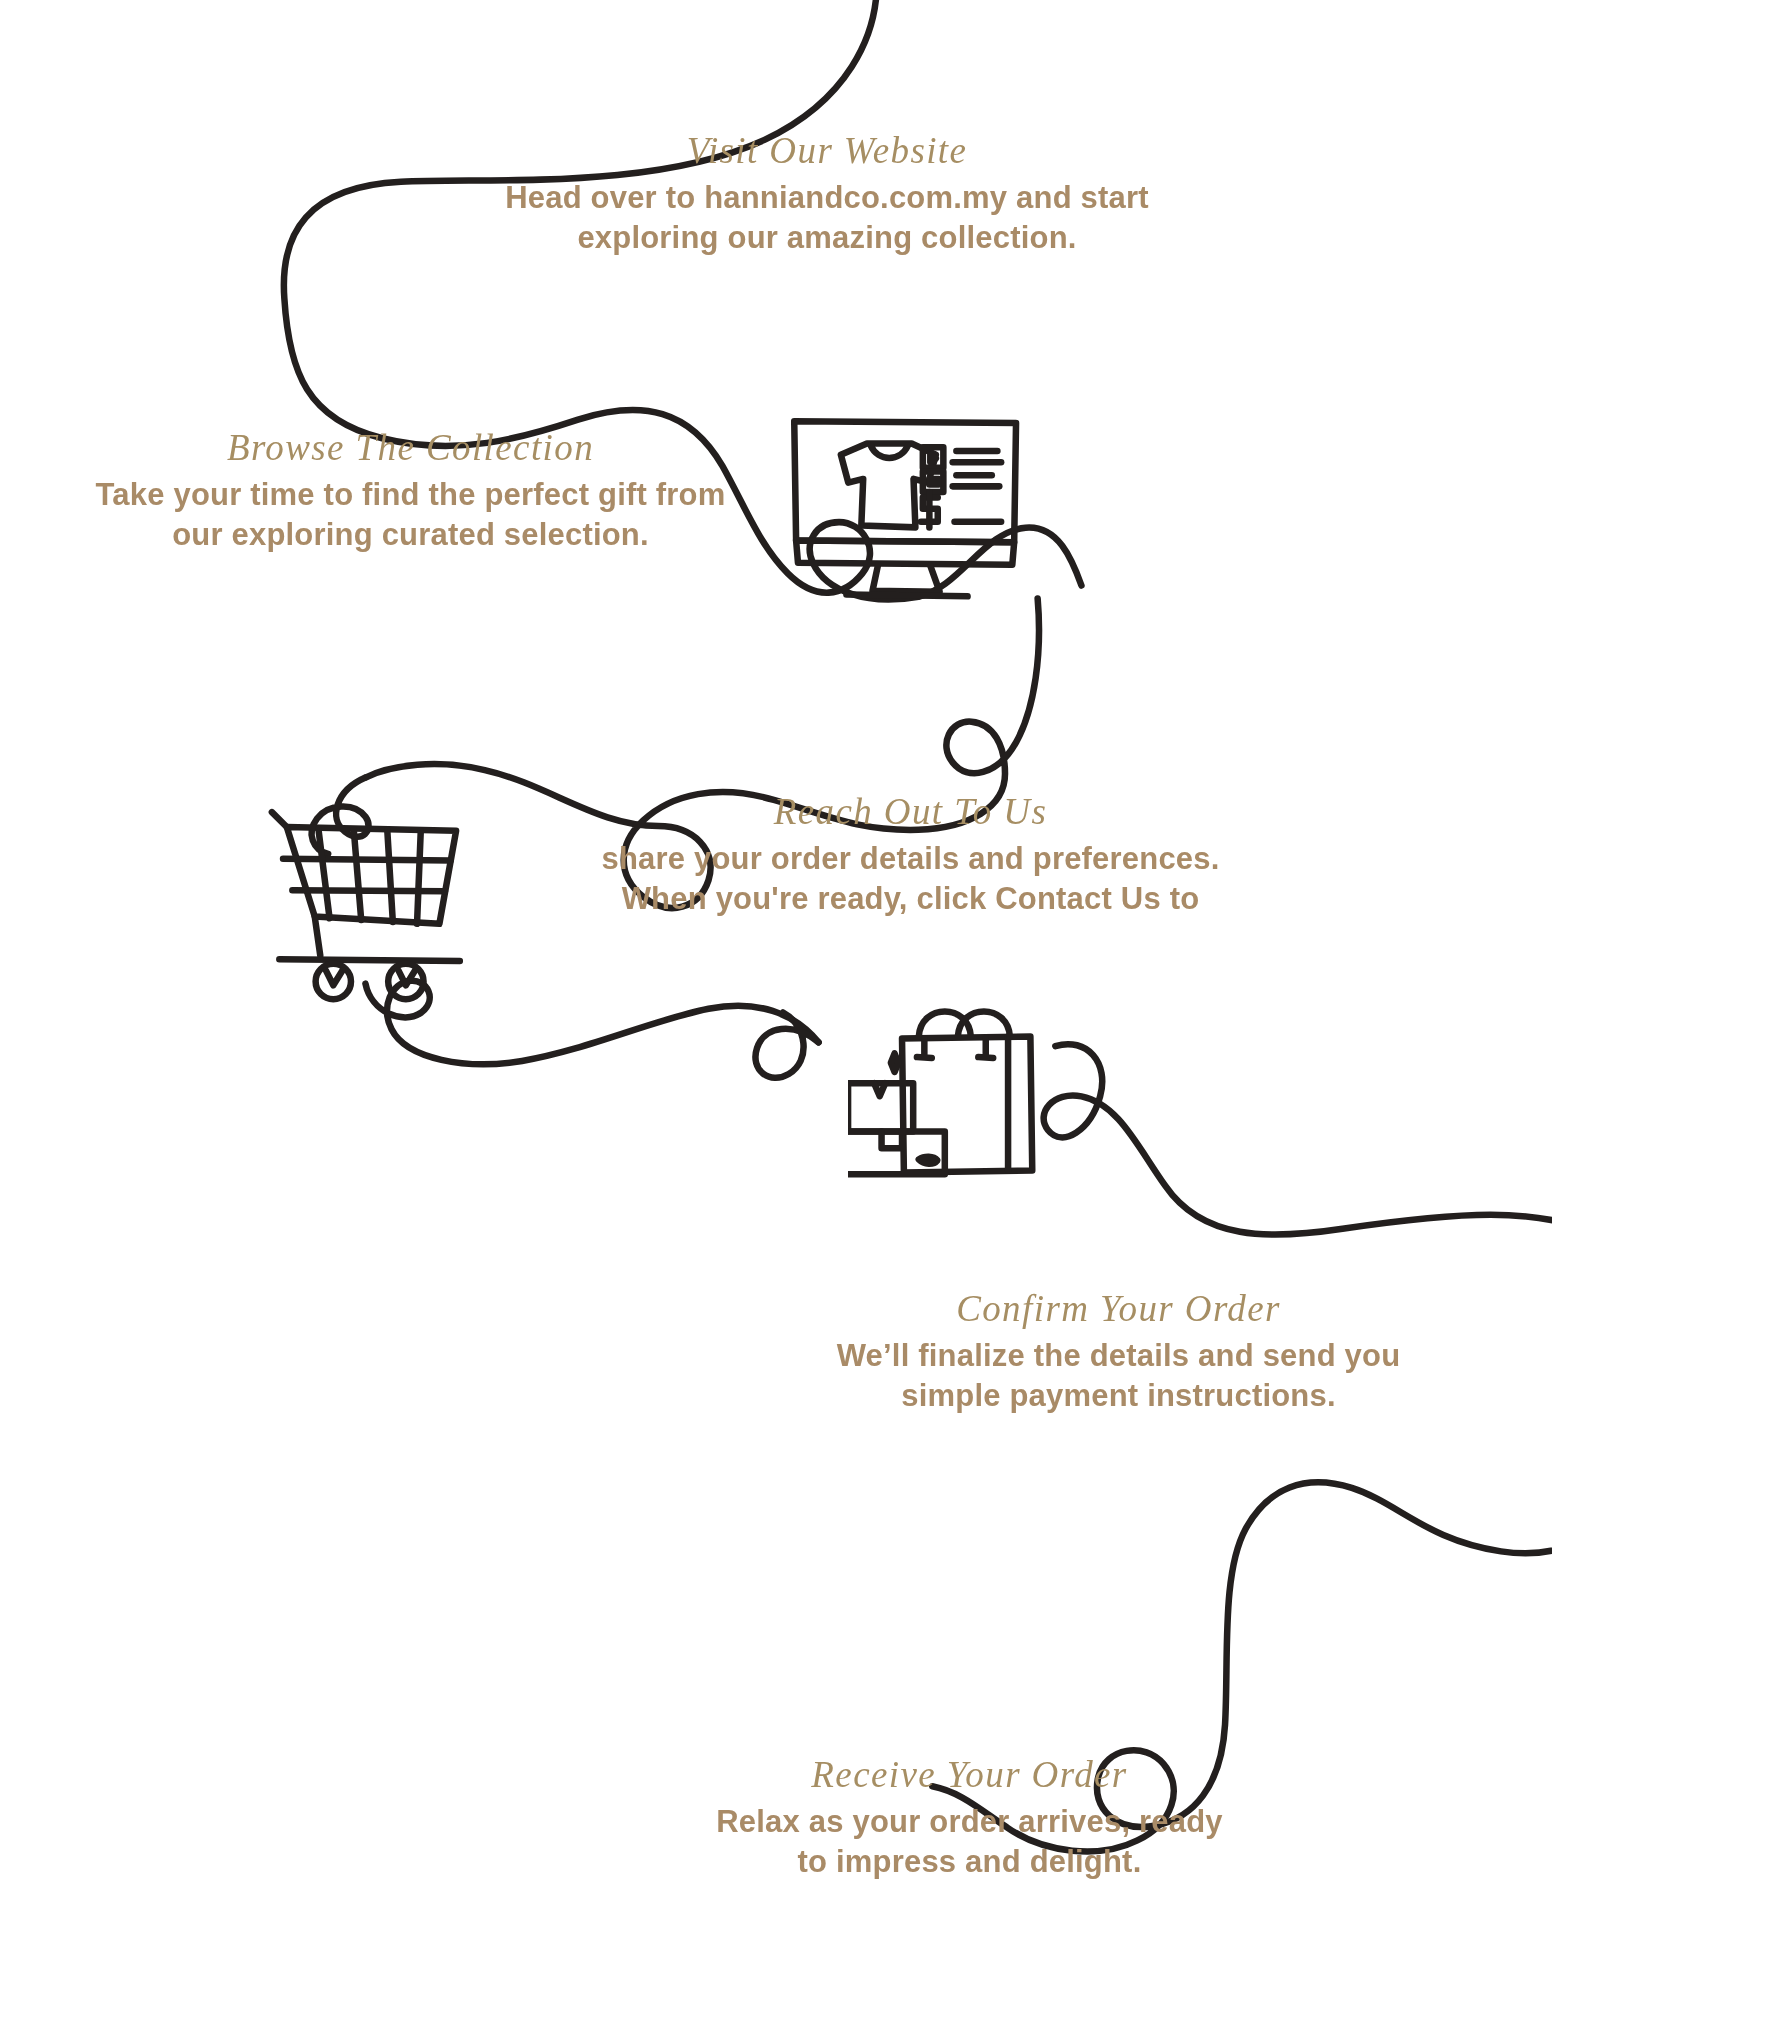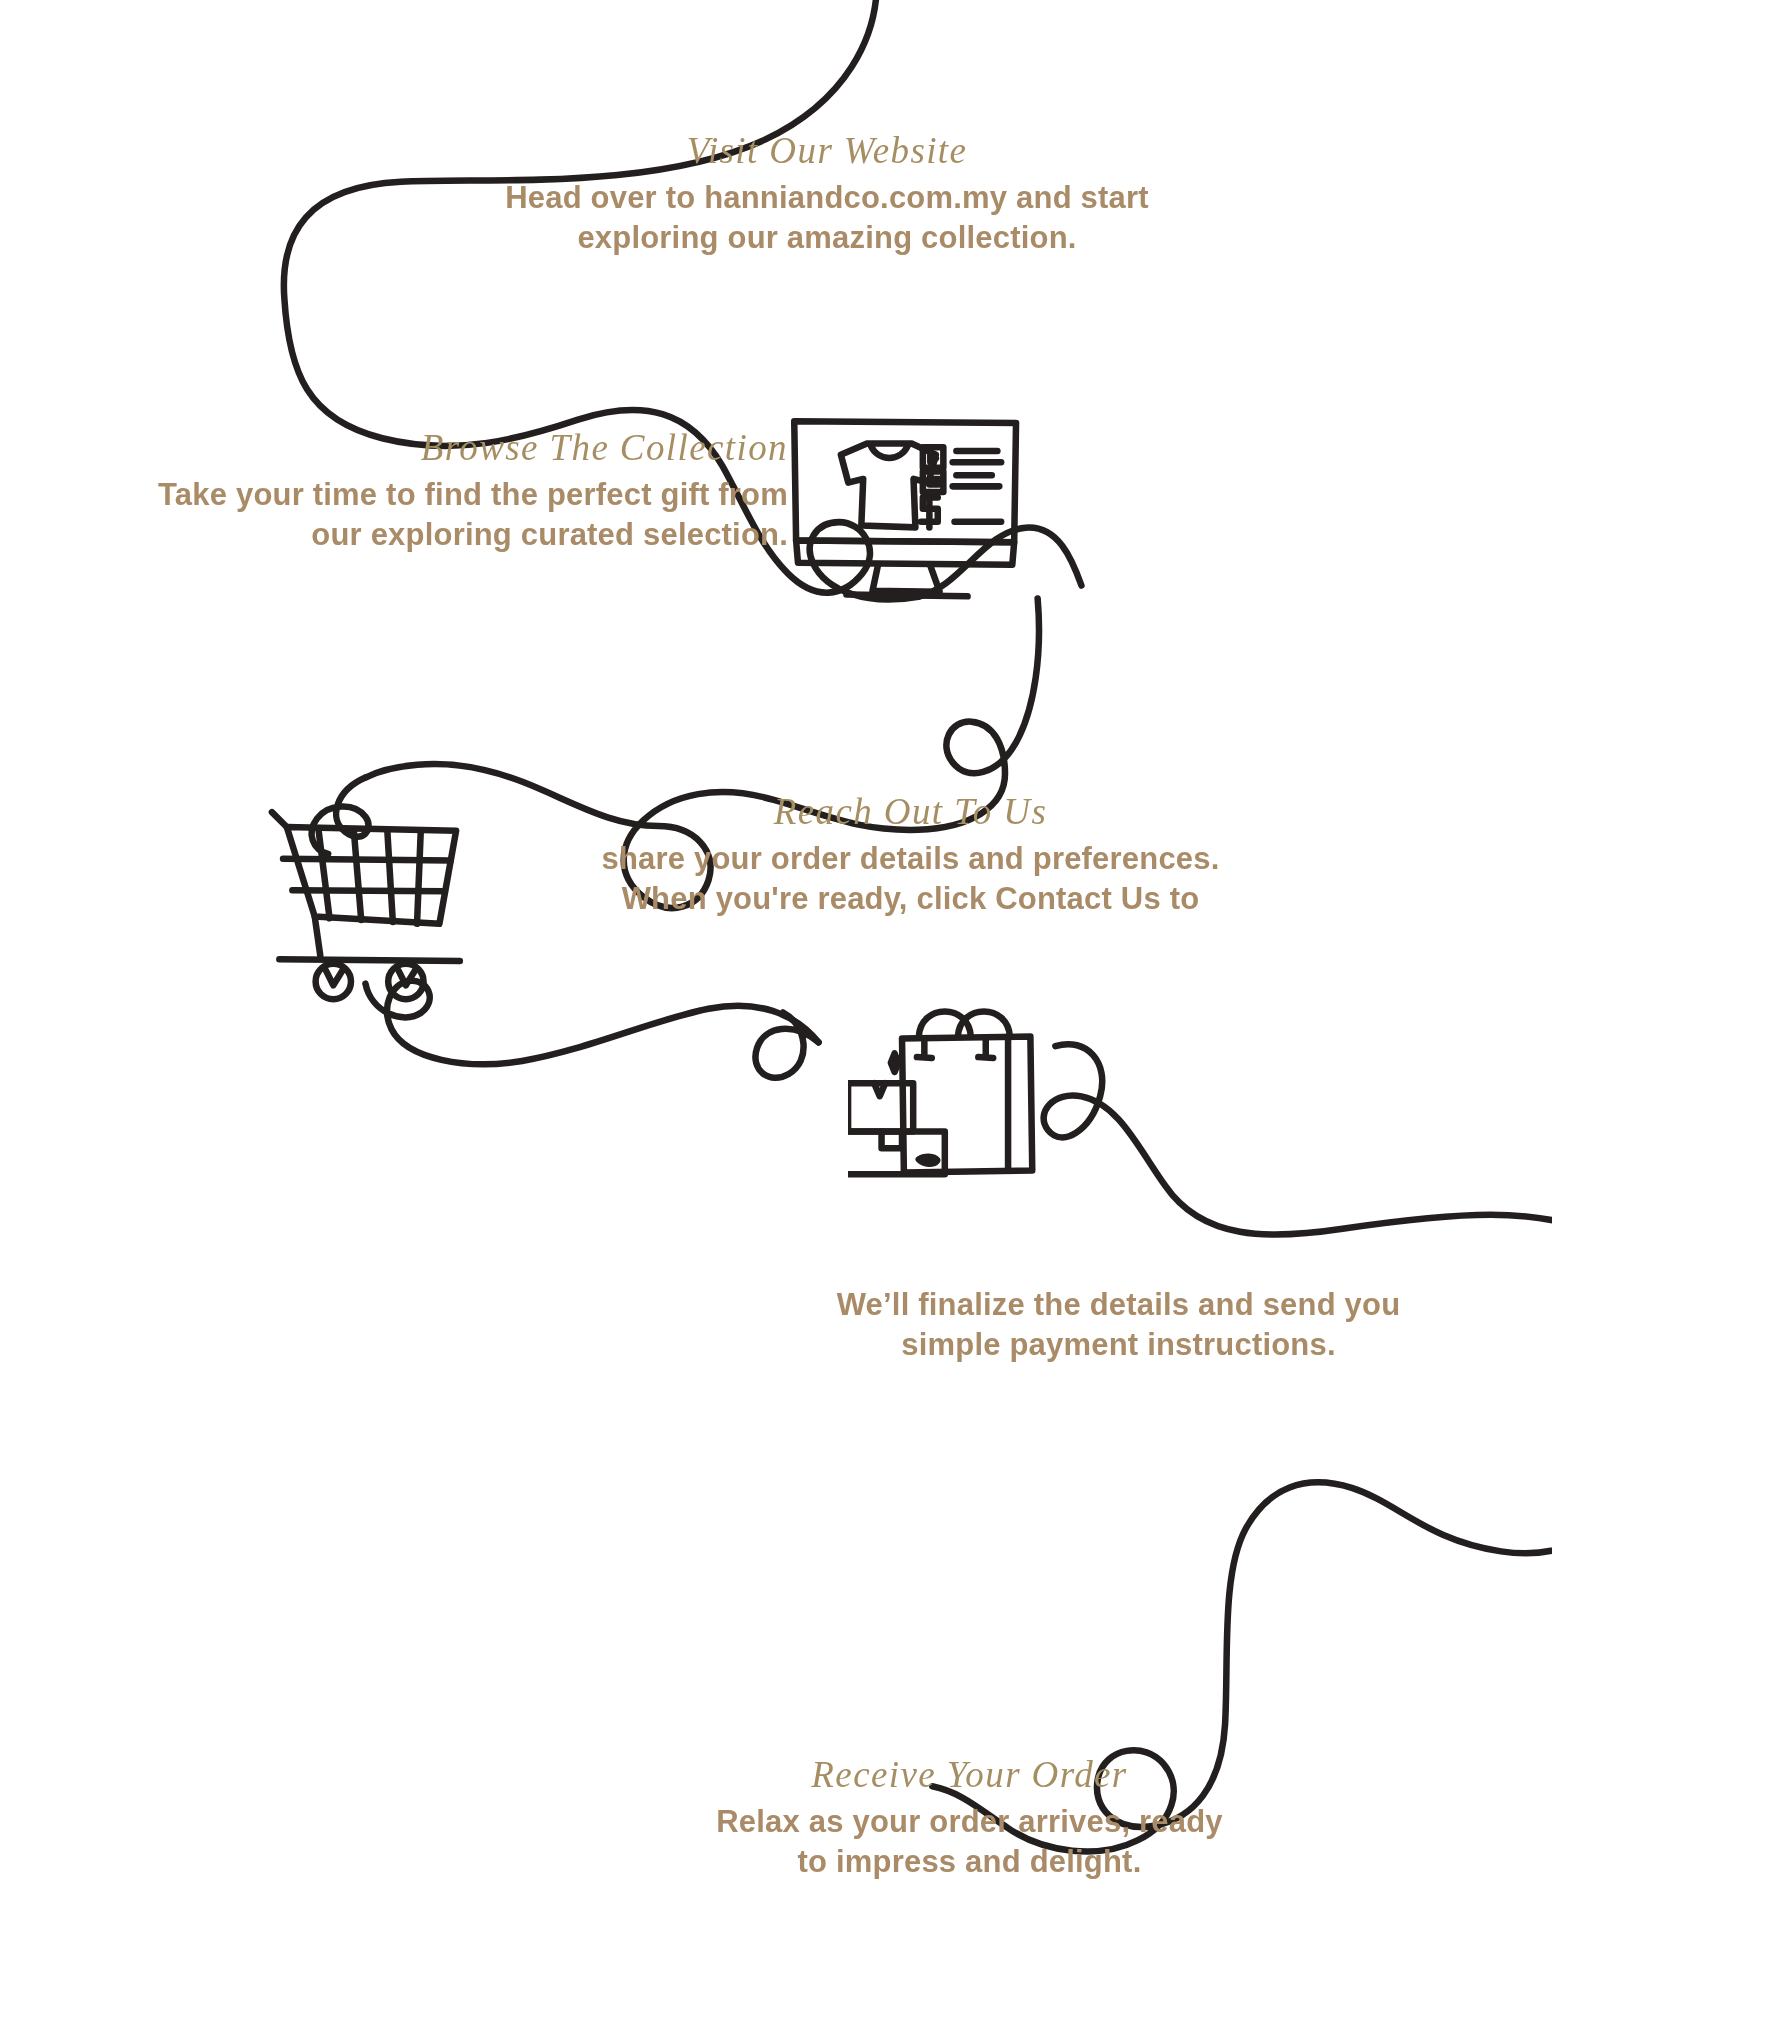--- a/index.html
+++ b/index.html
@@ -47,7 +47,7 @@
 
   
   #step-1 { left: 426px; top: 127px; width: 802px; }
-  #step-2 { left: 33px;  top: 424px; width: 755px; text-align: right; }
+  #step-2 { left: 33px;  top: 424px; width: 755px; }
   #step-3 { left: 519px; top: 788px; width: 783px; }
   #step-4 { left: 727px; top: 1285px; width: 783px; }
   #step-5 { left: 578px; top: 1751px; width: 783px; }

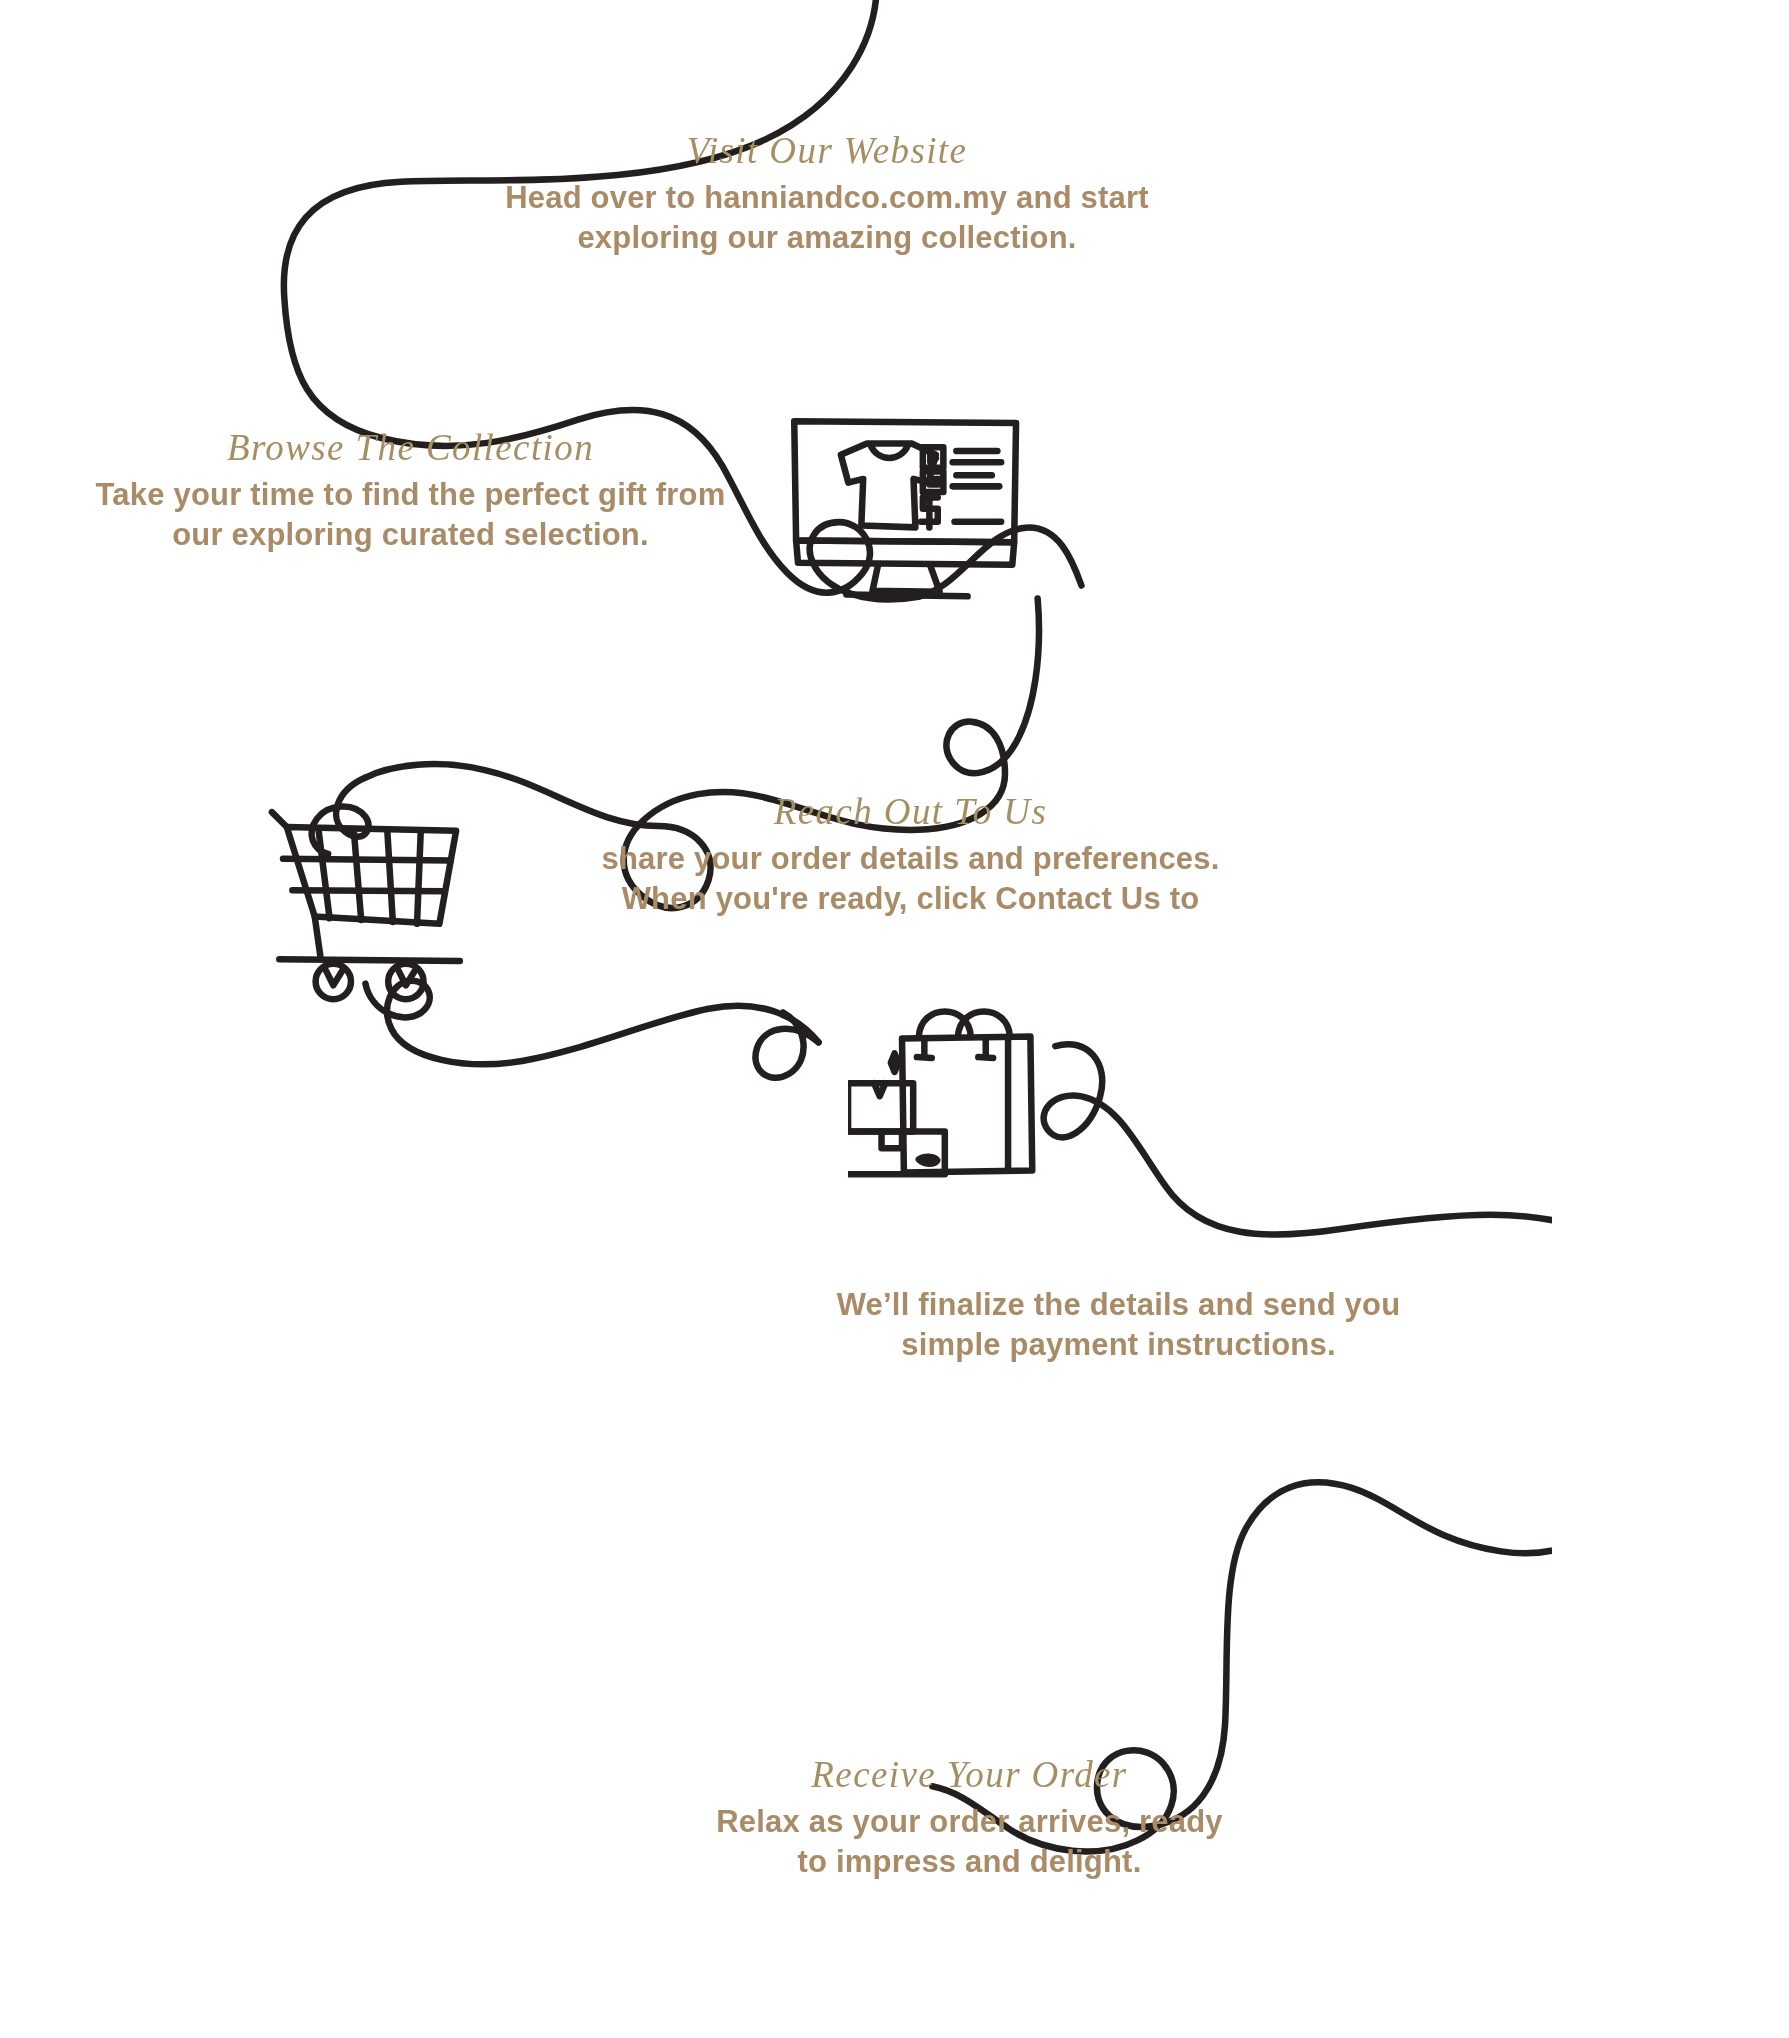--- a/index.html
+++ b/index.html
@@ -244,6 +244,7 @@
   </div>
 
   <div class="step-text" id="step-4">
+    <div class="step-title">Confirm Your Order</div>
     <div class="step-body">
       <span class="ln">We’ll finalize the details and send you</span>
       <span class="ln">simple payment instructions.</span>

